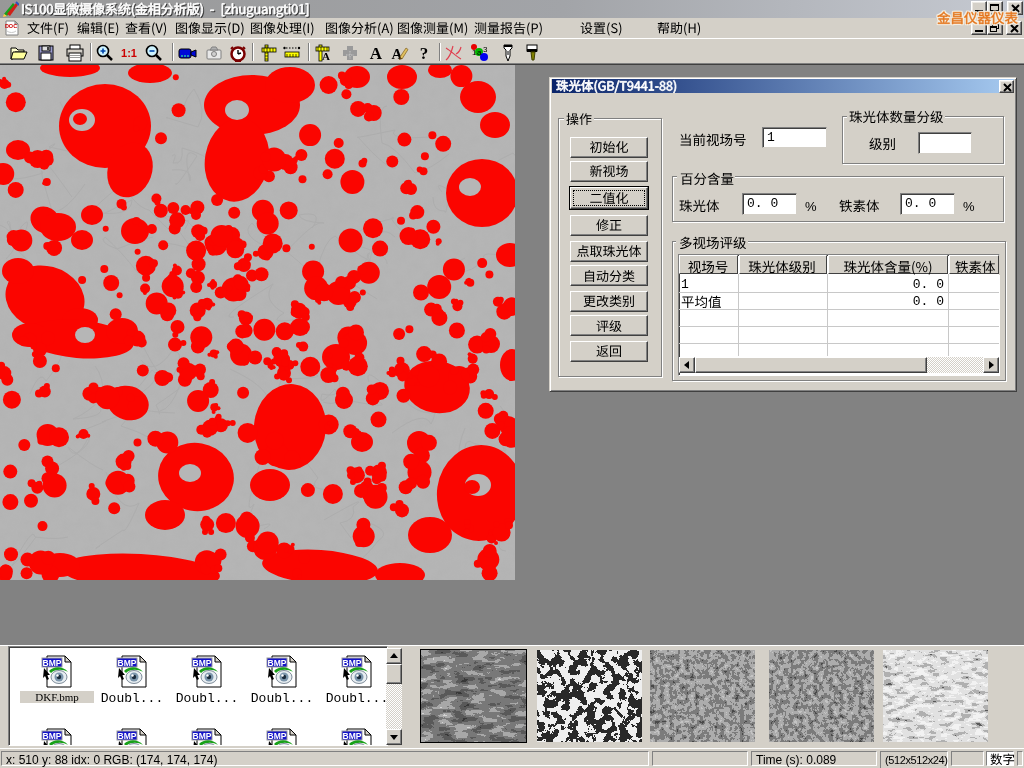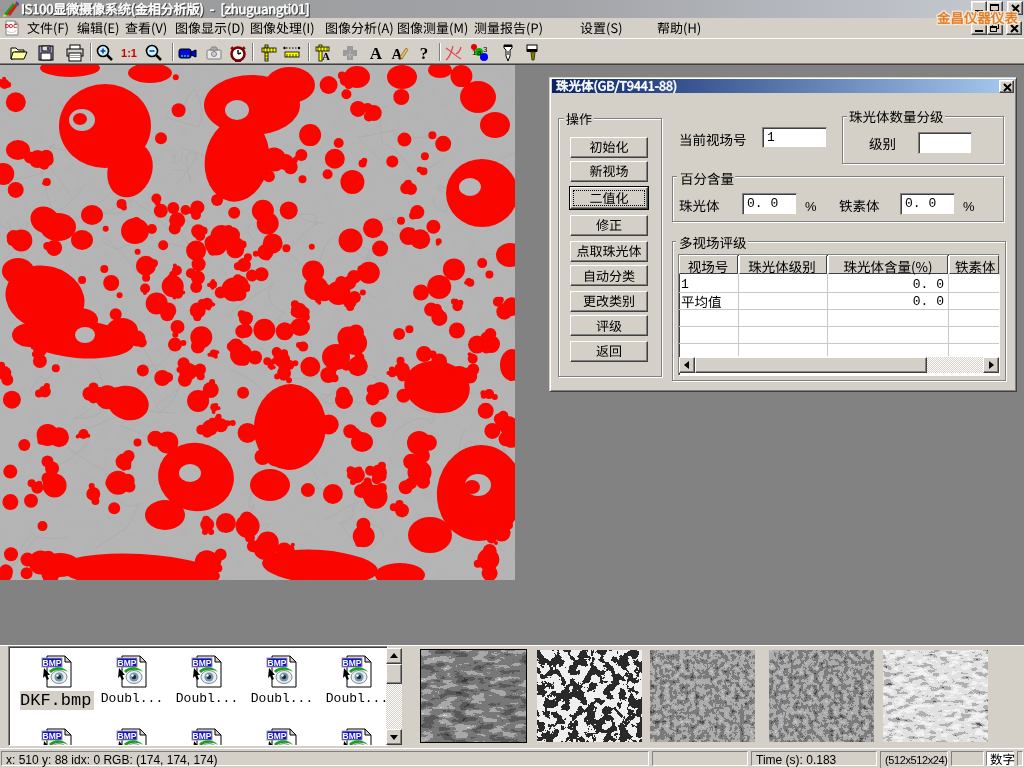--- a/index.html
+++ b/index.html
@@ -894,7 +894,7 @@
       <use href="#bmpicon" x="331" y="7"></use>
       <use href="#bmpicon" x="331" y="80"></use>
     </svg>
-    <div style="position:absolute;left:10px;top:43px;width:74px;text-align:left;font-family:Liberation Mono, monospace;font-size:17px;background:#d4d0c8;">DKF.bmp</div>
+    <div style="position:absolute;left:10px;top:43px;width:74px;text-align:center;font-family:Liberation Serif, serif;font-size:11px;background:#d4d0c8;">DKF.bmp</div>
     <div style="position:absolute;left:85px;top:43px;width:74px;text-align:center;font-family:'Liberation Mono',monospace;font-size:13px;">Doubl...</div>
     <div style="position:absolute;left:160px;top:43px;width:74px;text-align:center;font-family:'Liberation Mono',monospace;font-size:13px;">Doubl...</div>
     <div style="position:absolute;left:235px;top:43px;width:74px;text-align:center;font-family:'Liberation Mono',monospace;font-size:13px;">Doubl...</div>

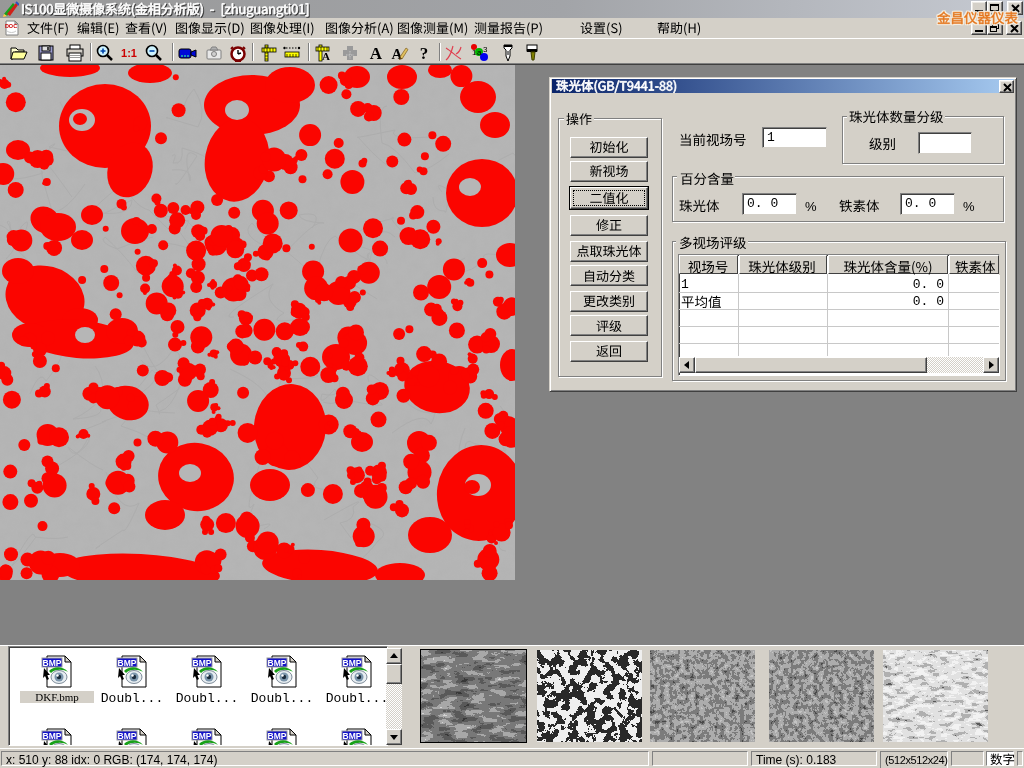--- a/index.html
+++ b/index.html
@@ -991,7 +991,7 @@
 <div style="position:absolute;left:0;top:748px;width:1024px;height:20px;background:#d4d0c8;border-top:1px solid #fff"></div>
 <div style="position:absolute;left:1px;top:751px;width:648px;height:15px;background:#d4d0c8;border-top:1px solid #808080;border-left:1px solid #808080;border-right:1px solid #fff;border-bottom:1px solid #fff;font-size:12px;padding:1px 0 0 4px;text-align:left;white-space:nowrap">x: 510 y: 88 idx: 0 RGB: (174, 174, 174)</div>
 <div style="position:absolute;left:652px;top:751px;width:96px;height:15px;background:#d4d0c8;border-top:1px solid #808080;border-left:1px solid #808080;border-right:1px solid #fff;border-bottom:1px solid #fff;font-size:12px;padding:1px 0 0 4px;text-align:left;white-space:nowrap"></div>
-<div style="position:absolute;left:751px;top:751px;width:126px;height:15px;background:#d4d0c8;border-top:1px solid #808080;border-left:1px solid #808080;border-right:1px solid #fff;border-bottom:1px solid #fff;font-size:12px;padding:1px 0 0 4px;text-align:left;white-space:nowrap">Time (s): 0.183</div>
+<div style="position:absolute;left:751px;top:751px;width:126px;height:15px;background:#d4d0c8;border-top:1px solid #808080;border-left:1px solid #808080;border-right:1px solid #fff;border-bottom:1px solid #fff;font-size:12px;padding:1px 0 0 4px;text-align:left;white-space:nowrap">Time (s): 0.089</div>
 <div style="position:absolute;left:880px;top:751px;width:68px;height:25px;background:#d4d0c8;border-top:1px solid #808080;border-left:1px solid #808080;border-right:1px solid #fff;border-bottom:1px solid #fff;font-size:12px;padding:1px 0 0 4px;text-align:left;white-space:nowrap"><span style="font-size:11px;letter-spacing:-0.4px">(512x512x24)</span></div>
 <div style="position:absolute;left:951px;top:751px;width:33px;height:15px;background:#d4d0c8;border-top:1px solid #808080;border-left:1px solid #808080;border-right:1px solid #fff;border-bottom:1px solid #fff;font-size:12px;padding:1px 0 0 4px;text-align:left;white-space:nowrap"></div>
 <div style="position:absolute;left:986px;top:751px;width:28px;height:15px;background:#fff;border-top:1px solid #808080;border-left:1px solid #808080;border-right:1px solid #fff;border-bottom:1px solid #fff;font-size:12px;padding:1px 0 0 4px;text-align:left;white-space:nowrap"></div>

